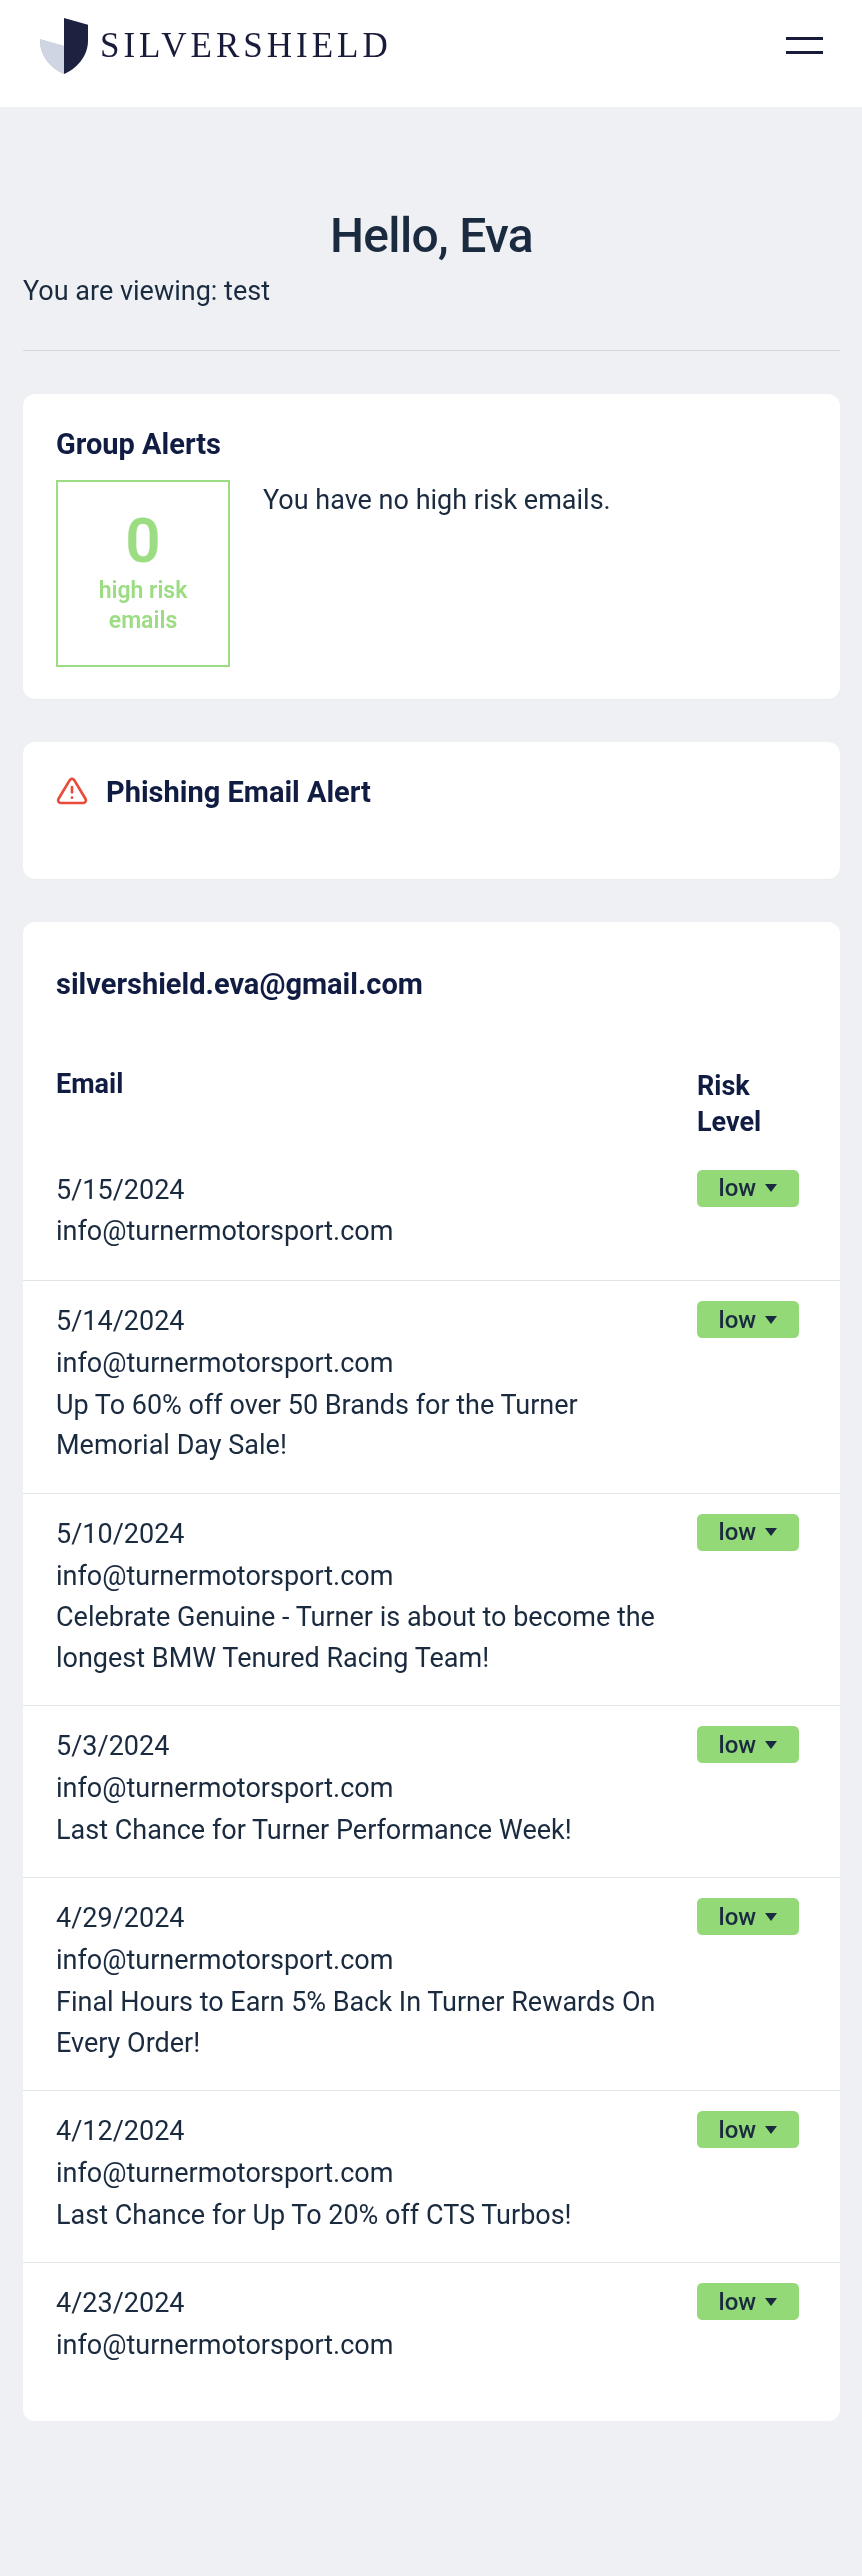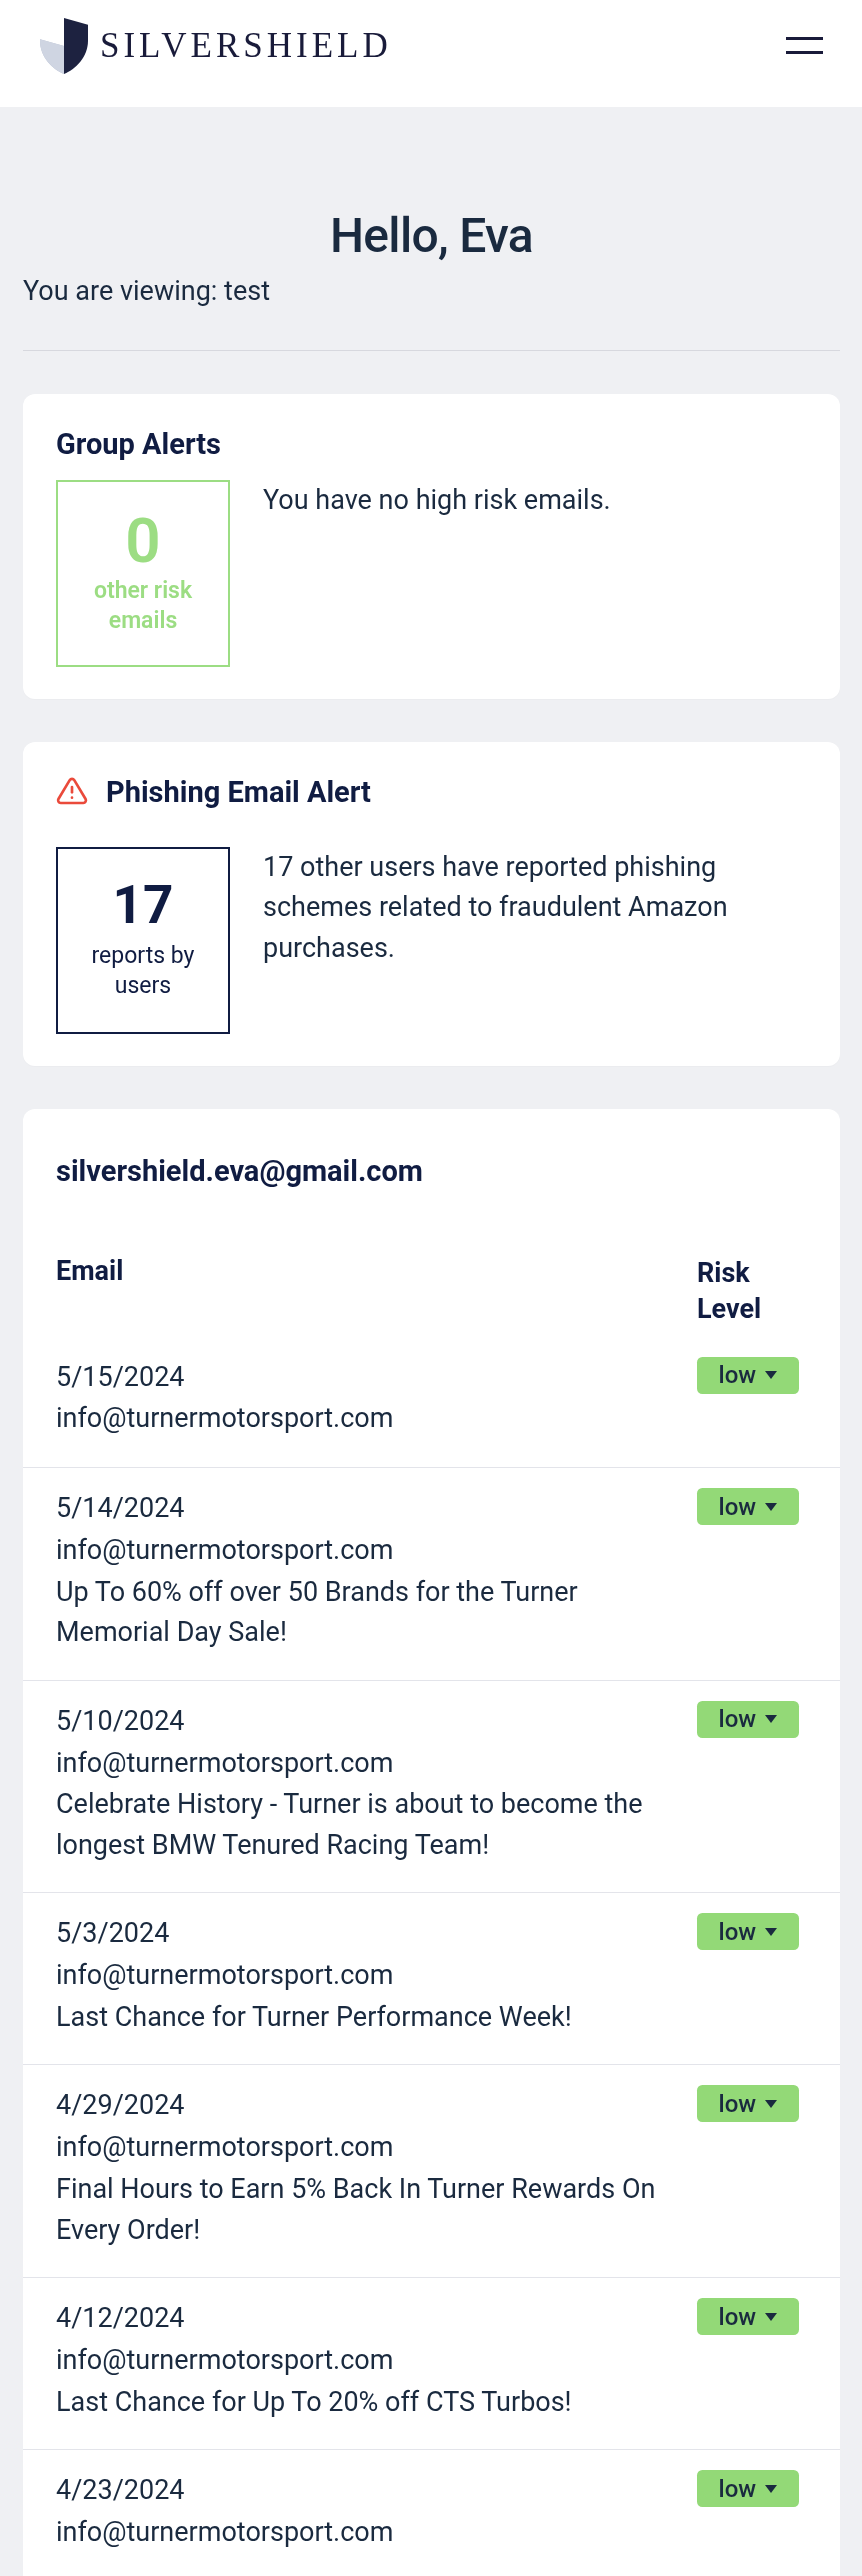--- a/index.html
+++ b/index.html
@@ -83,7 +83,7 @@
       <div class="box-green">
         <div class="big">0</div>
         <div class="sub">
-          <span>other risk</span><br>
+          <span>high risk</span><br>
           <span>emails</span>
         </div>
       </div>

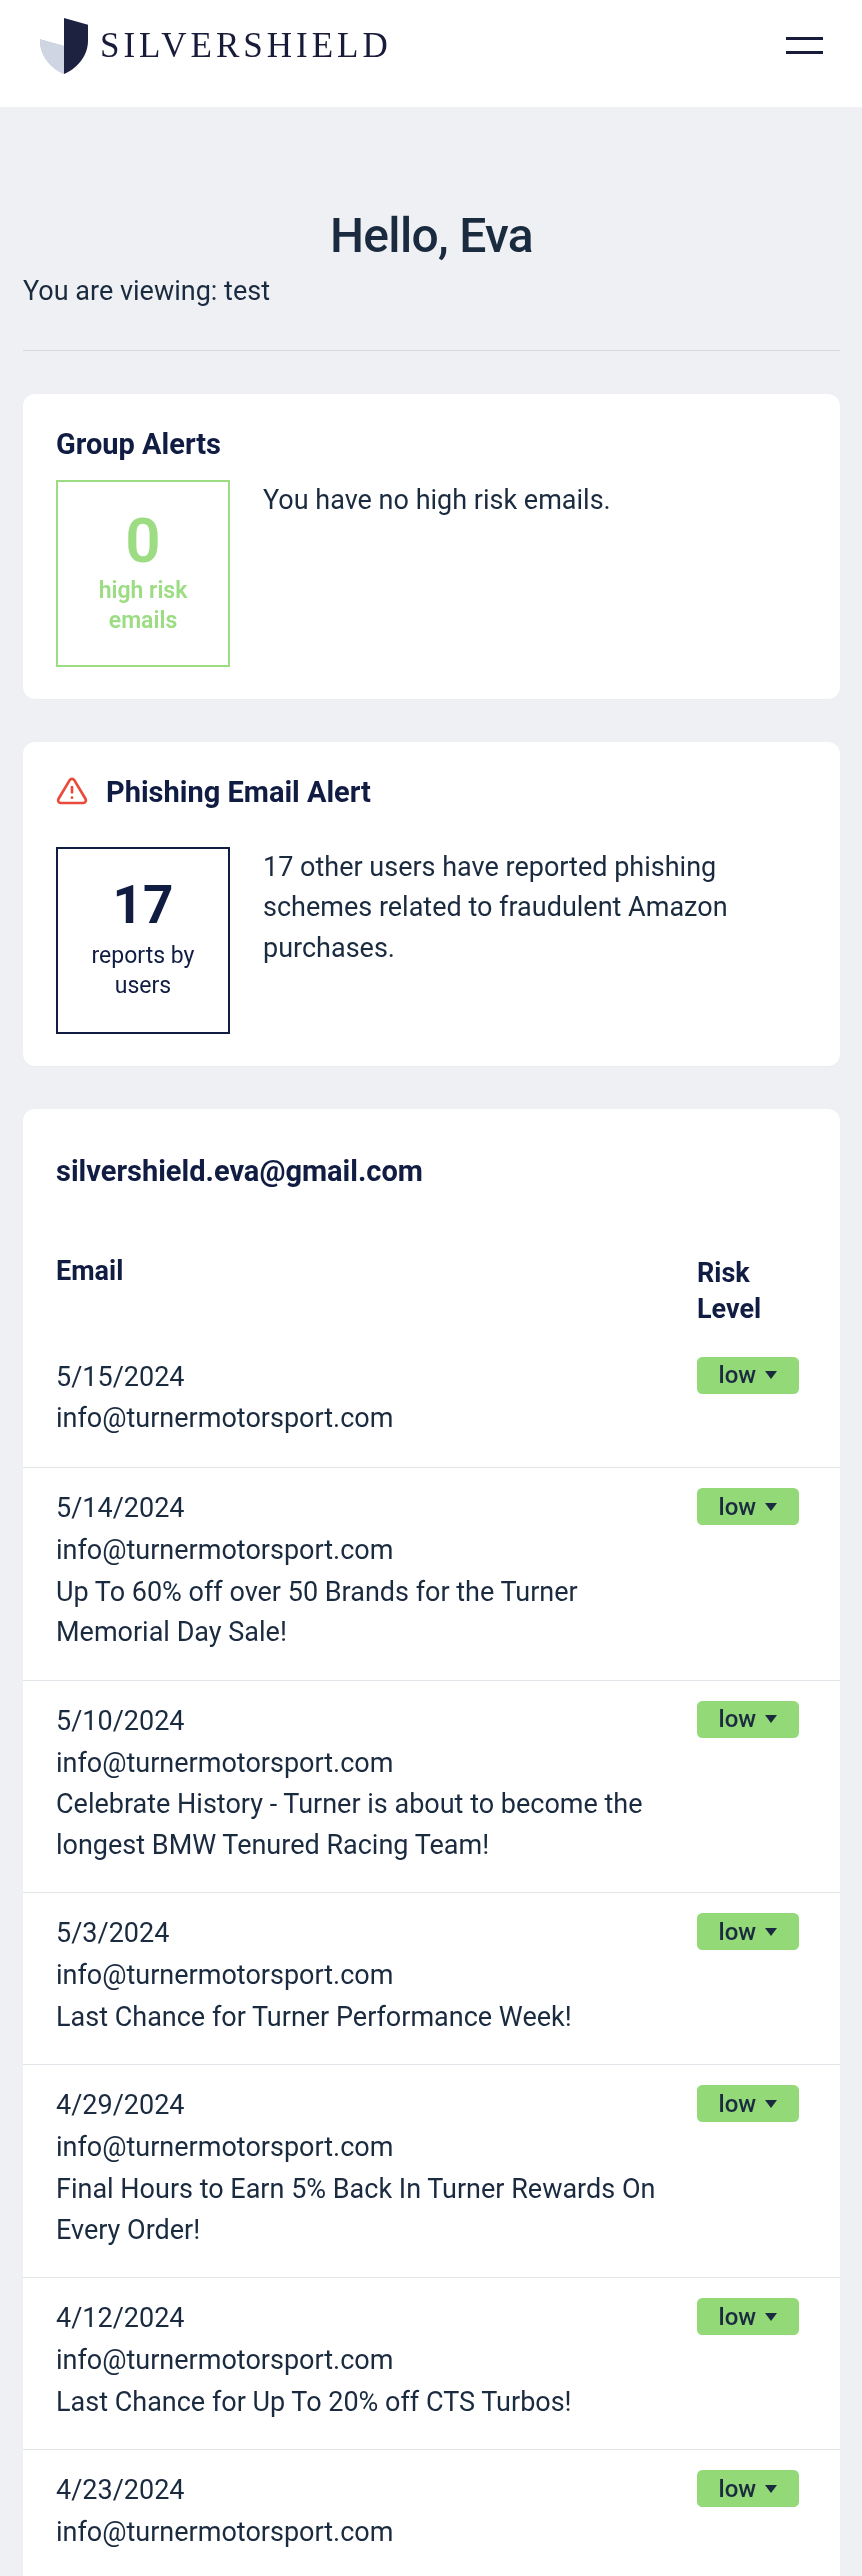--- a/index.html
+++ b/index.html
@@ -100,16 +100,6 @@
       </svg>
       <h2>Phishing Email Alert</h2>
     </div>
-    <div class="row">
-      <div class="box-dark">
-        <div class="big">17</div>
-        <div class="sub">
-          <span>reports by</span><br>
-          <span>users</span>
-        </div>
-      </div>
-      <div class="msg">17 other users have reported phishing schemes related to fraudulent Amazon purchases.</div>
-    </div>
   </div>
 
   <div class="email-card">

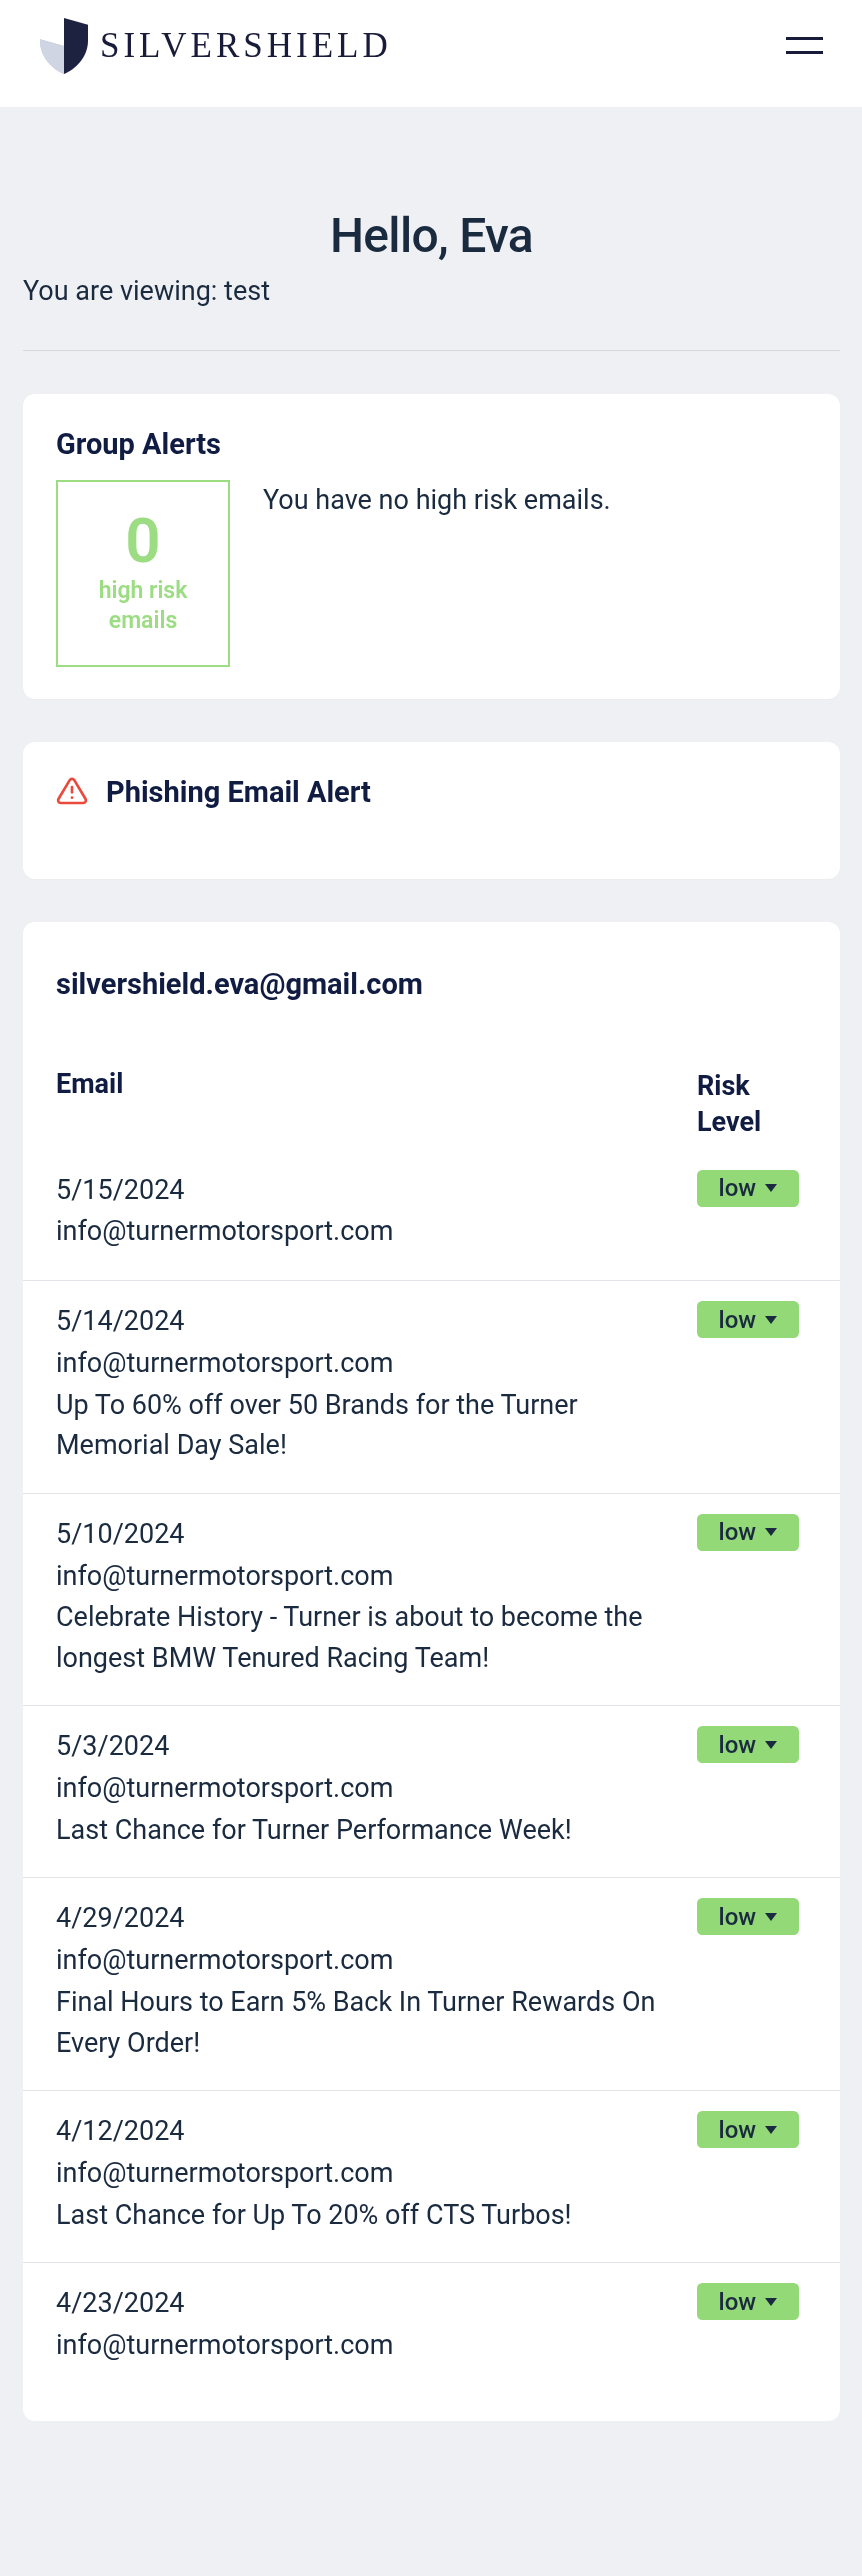--- a/index.html
+++ b/index.html
@@ -140,7 +140,7 @@
           <div class="ecol">
             <div class="date">5/10/2024</div>
             <div class="from">info@turnermotorsport.com</div>
-            <div class="subj">Celebrate History - Turner is about to become the longest BMW Tenured Racing Team!</div>
+            <div class="subj">Celebrate Genuine - Turner is about to become the longest BMW Tenured Racing Team!</div>
           </div>
           <div class="risk">
             <button class="risk-btn">

